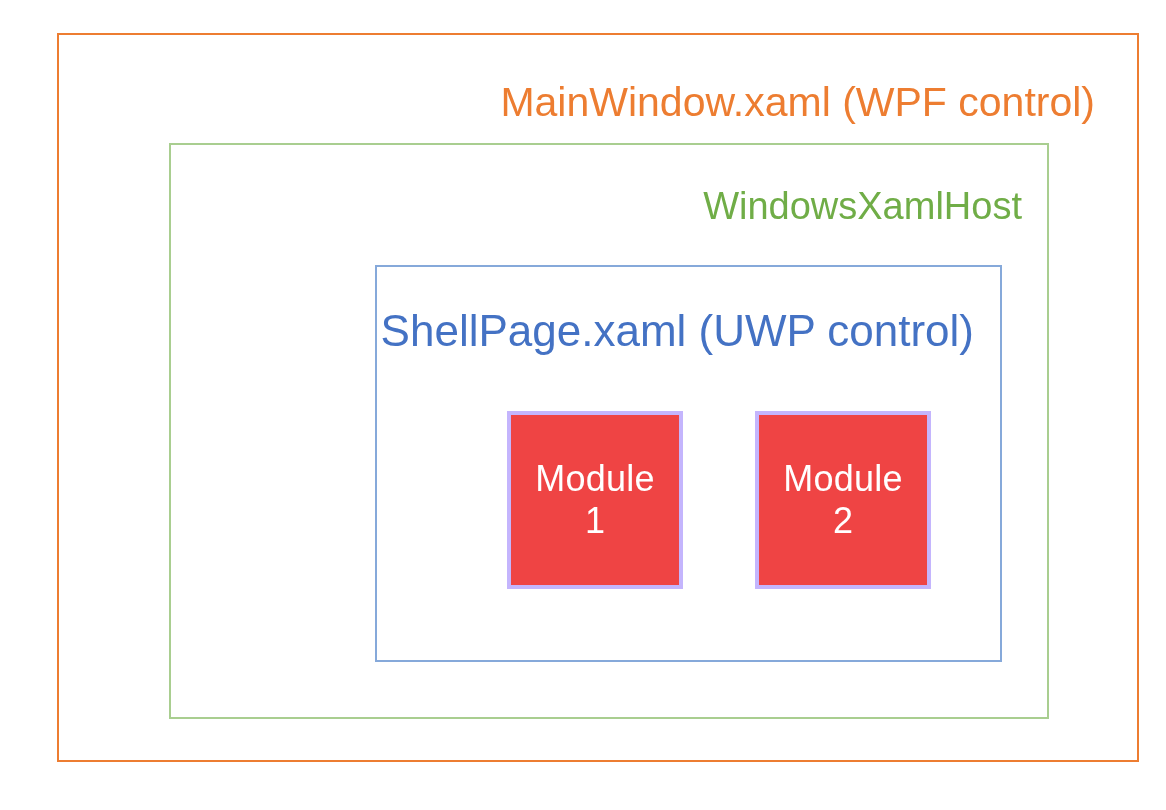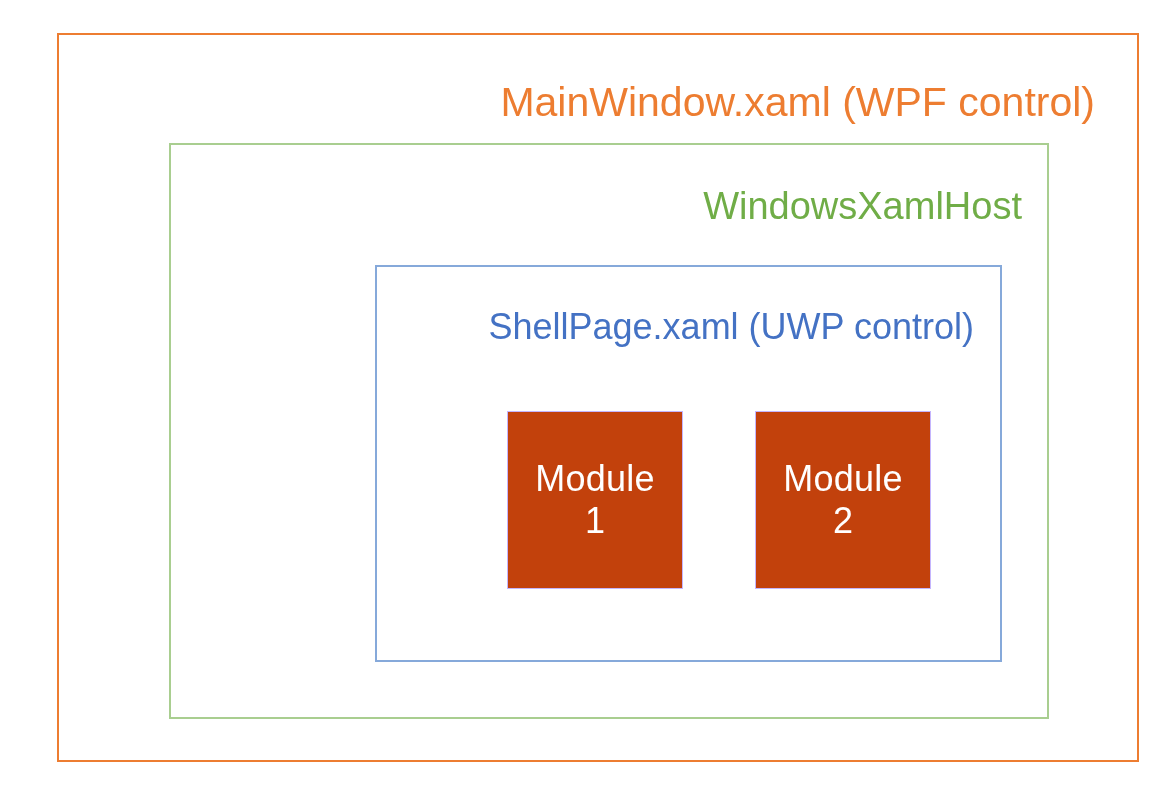--- a/index.html
+++ b/index.html
@@ -86,7 +86,7 @@
   .label-inner {
     top: 42px;
     right: 26px;
-    font-size: 36px;
+    font-size: 44px;
     color: #4472C4;
   }
 

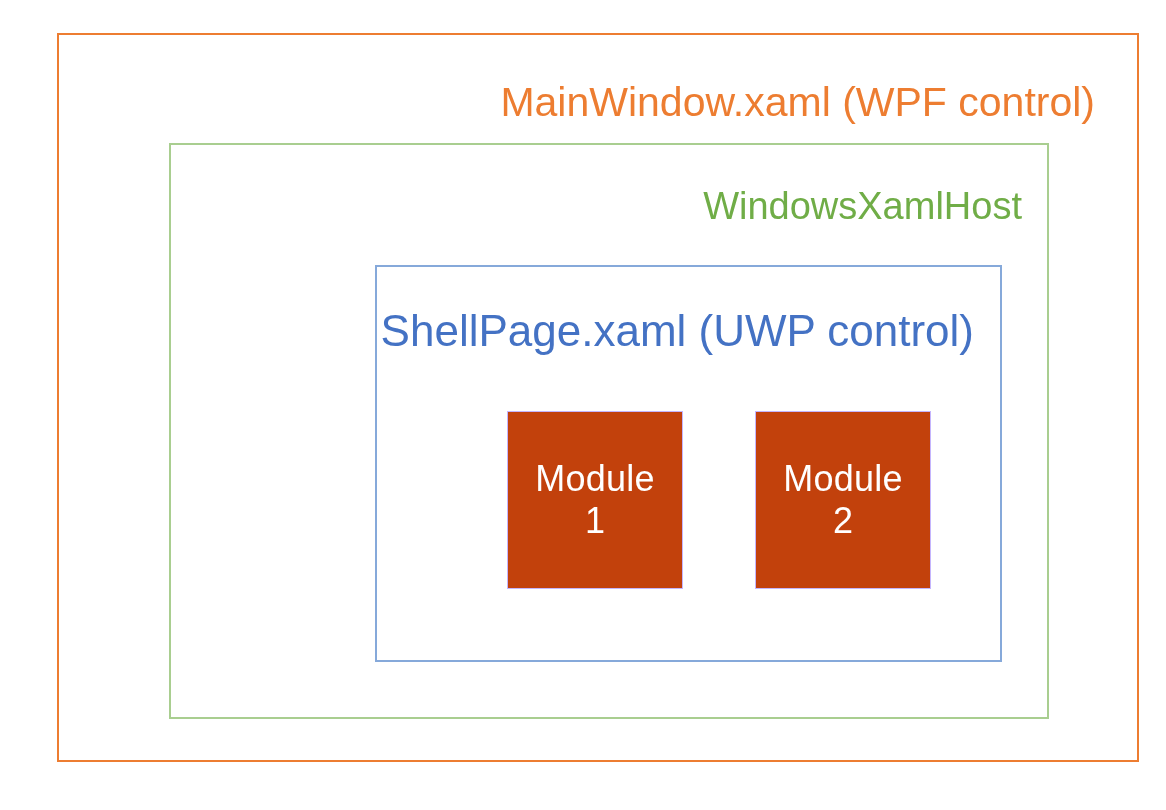--- a/index.html
+++ b/index.html
@@ -105,8 +105,8 @@
     width: 176px;
     height: 178px;
     box-sizing: border-box;
-    background: #c2410c;
-    border: 1px solid #c4b5fd;
+    background: #ef4444;
+    border: 4px solid #c4b5fd;
     display: flex;
     flex-direction: column;
     align-items: center;

